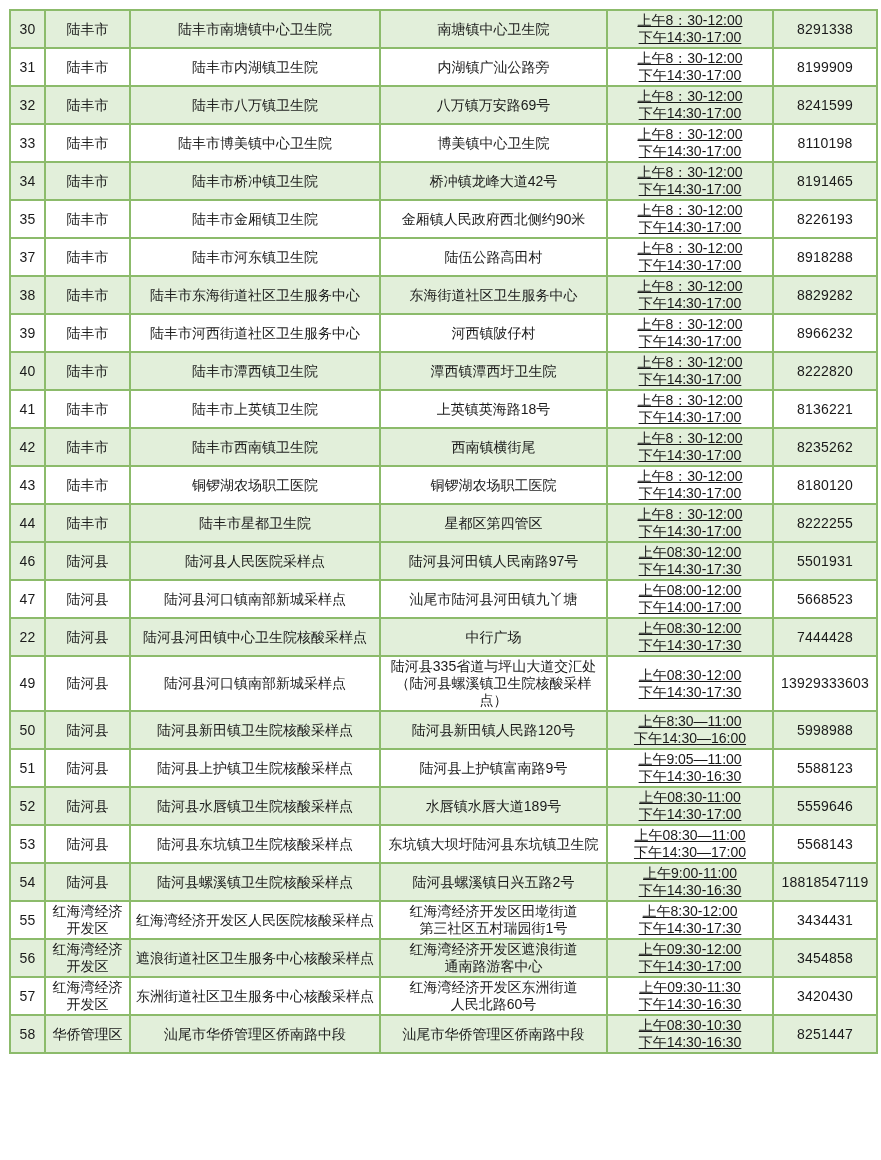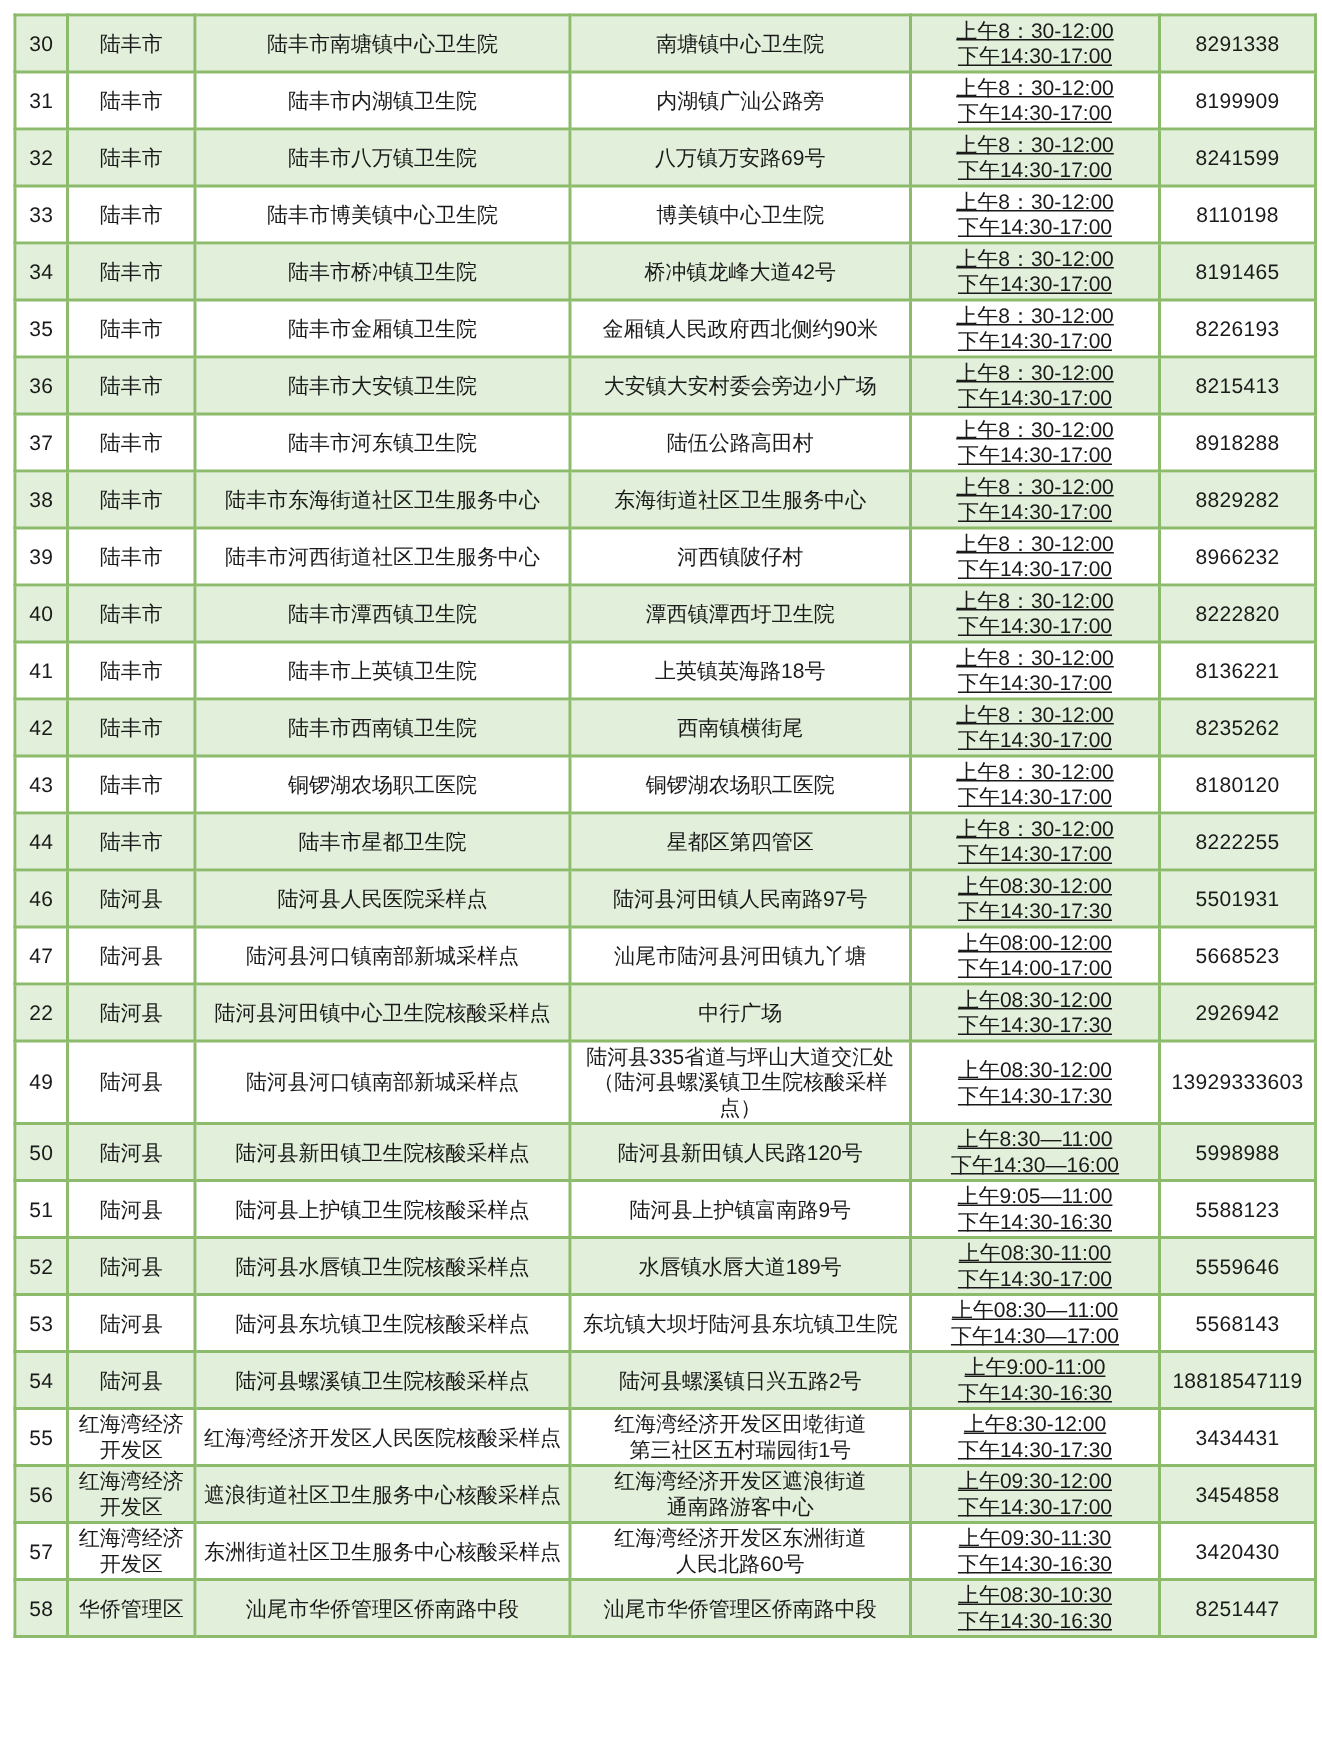--- a/index.html
+++ b/index.html
@@ -122,15 +122,6 @@
 下午14:30-17:00</td>
     <td class="c-phone">8226193</td>
   </tr>
-        <tr class="green">
-    <td class="c-no">36</td>
-    <td class="c-district">陆丰市</td>
-    <td class="c-name">陆丰市大安镇卫生院</td>
-    <td class="c-address">大安镇大安村委会旁边小广场</td>
-    <td class="c-hours">上午8：30-12:00
-下午14:30-17:00</td>
-    <td class="c-phone">8215413</td>
-  </tr>
         <tr>
     <td class="c-no">37</td>
     <td class="c-district">陆丰市</td>

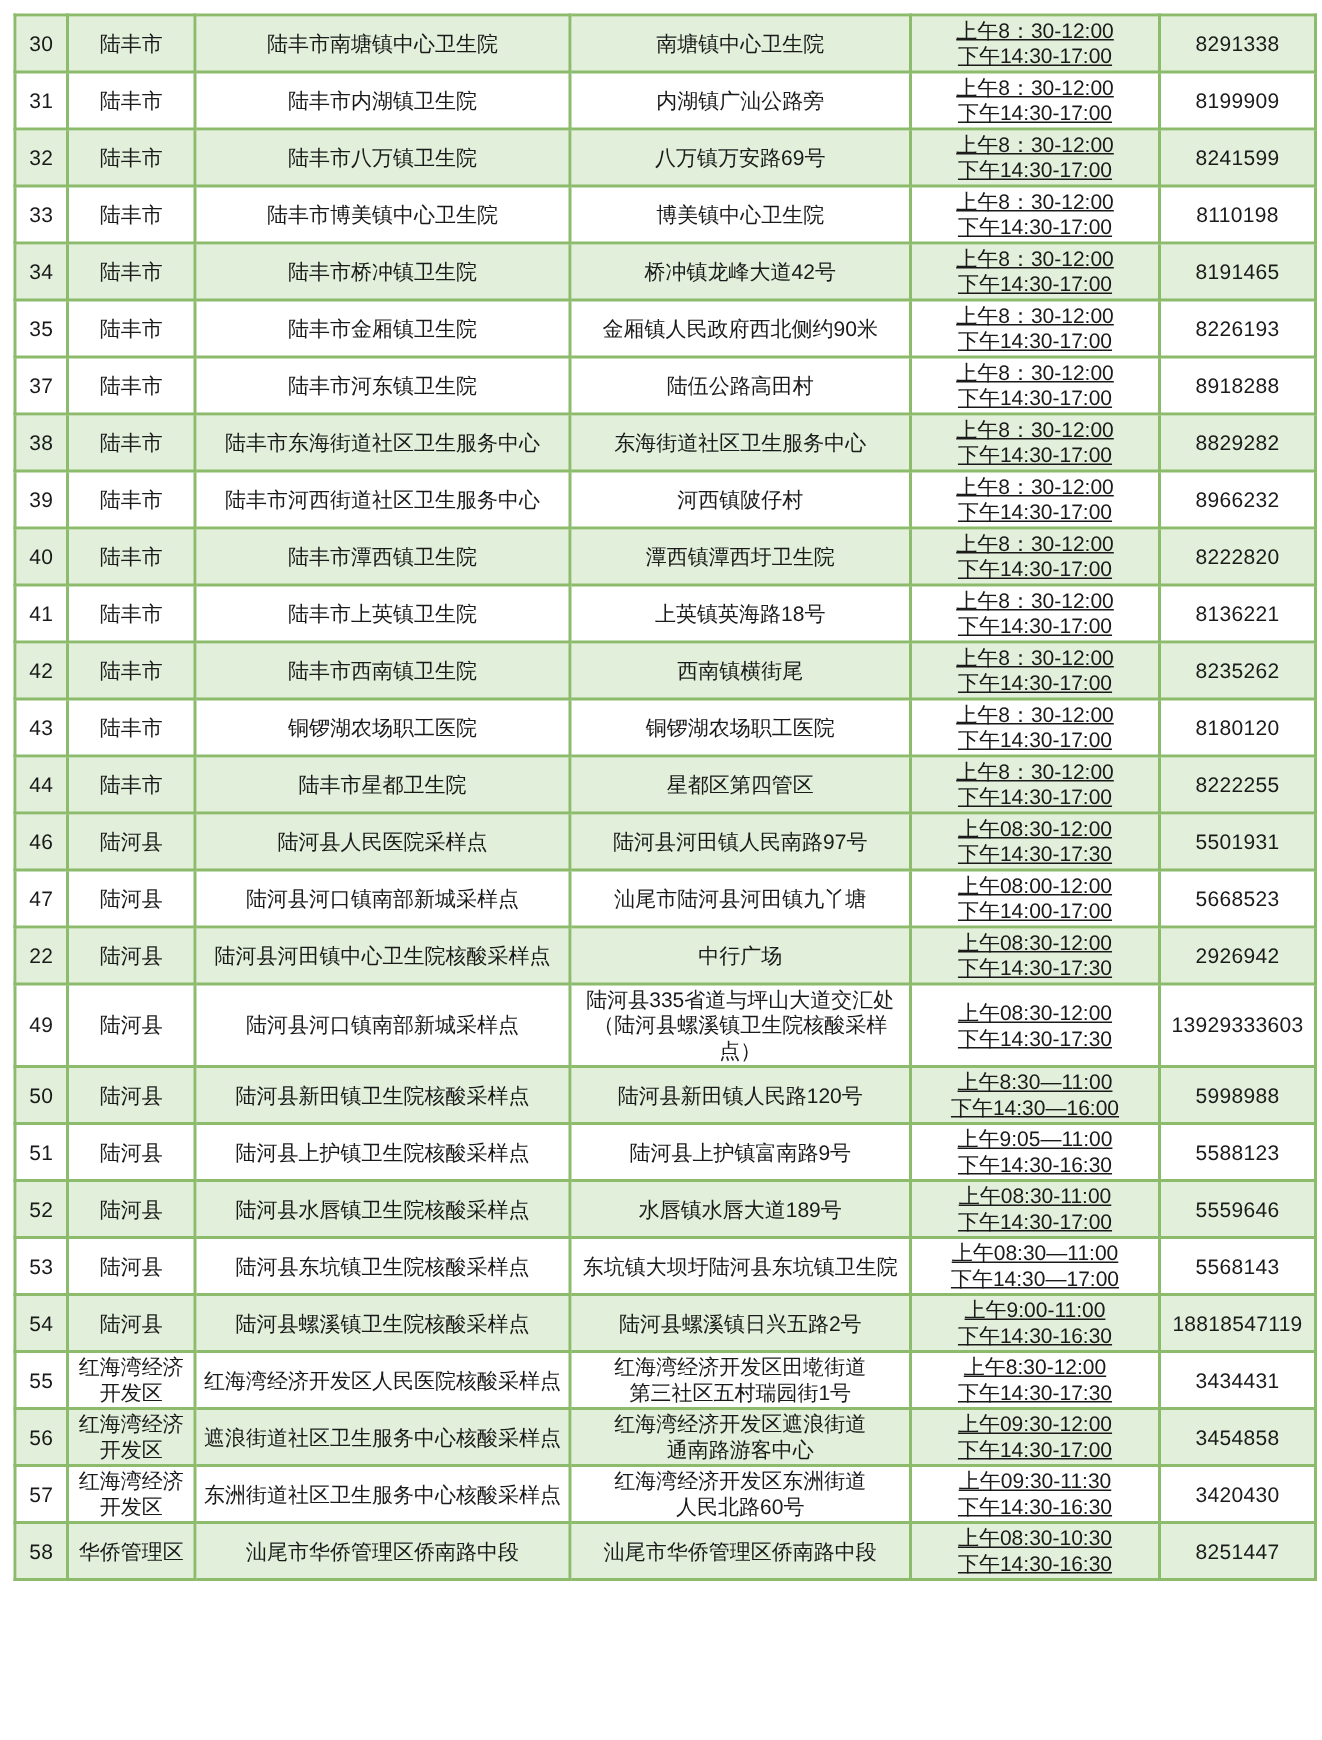--- a/index.html
+++ b/index.html
@@ -219,7 +219,7 @@
     <td class="c-address">中行广场</td>
     <td class="c-hours">上午08:30-12:00
 下午14:30-17:30</td>
-    <td class="c-phone">2926942</td>
+    <td class="c-phone">7444428</td>
   </tr>
         <tr class="tall">
     <td class="c-no">49</td>

